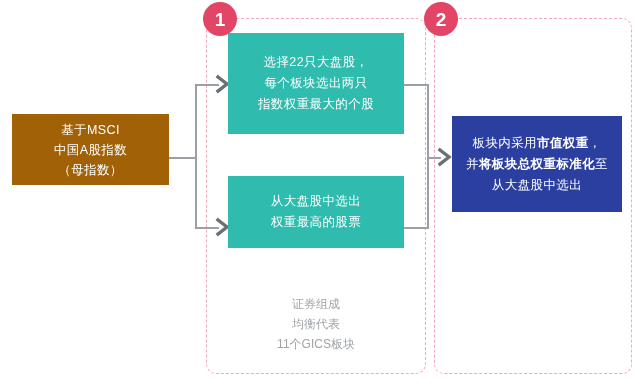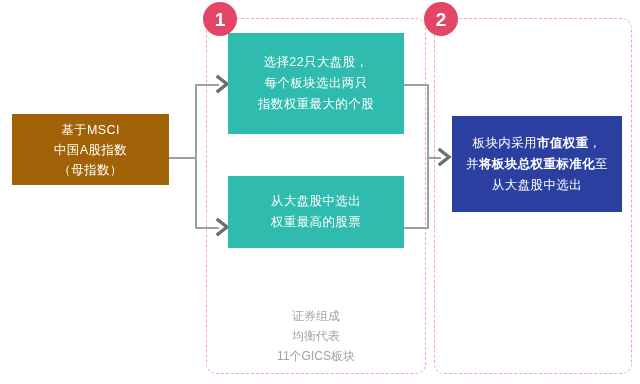--- a/index.html
+++ b/index.html
@@ -119,7 +119,6 @@
     font-size: 12px;
     line-height: 20px;
     z-index: 5;
-    margin-top: 12px;
   }
   #caption-left {
     left: 228px; top: 294px;

